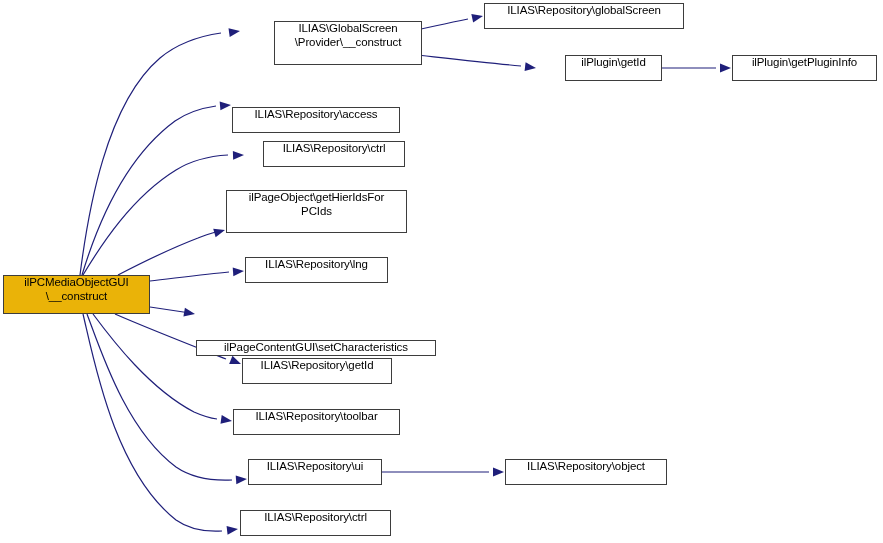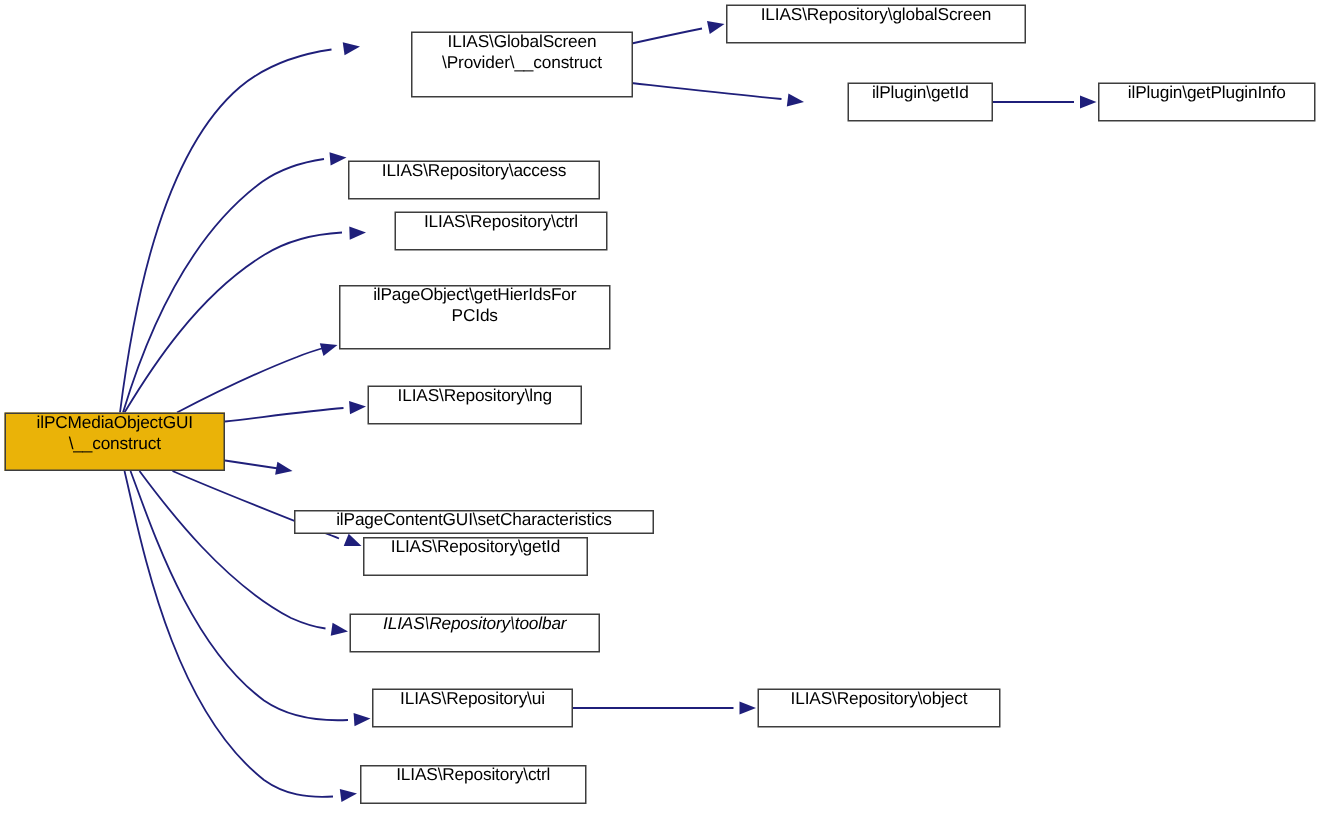--- a/index.html
+++ b/index.html
@@ -95,7 +95,7 @@
       <div class="node" style="left: 245px; top: 257px; width: 143px; height: 26px;"><span class="node-label">ILIAS\Repository\lng</span></div>
       <div class="node" style="left: 196px; top: 308px; width: 240px; height: 16px; margin-top: 32px;"><span class="node-label">ilPageContentGUI\setCharacteristics</span></div>
       <div class="node" style="left: 242px; top: 358px; width: 150px; height: 26px;"><span class="node-label">ILIAS\Repository\getId</span></div>
-      <div class="node" style="left: 233px; top: 409px; width: 167px; height: 26px; font-style: italic;"><span class="node-label">ILIAS\Repository\toolbar</span></div>
+      <div class="node" style="left: 233px; top: 409px; width: 167px; height: 26px;"><span class="node-label">ILIAS\Repository\toolbar</span></div>
       <div class="node" style="left: 248px; top: 459px; width: 134px; height: 26px;"><span class="node-label">ILIAS\Repository\ui</span></div>
       <div class="node" style="left: 240px; top: 510px; width: 151px; height: 26px;"><span class="node-label">ILIAS\Repository\ctrl</span></div>
       <div class="node" style="left: 484px; top: 3px; width: 200px; height: 26px;"><span class="node-label">ILIAS\Repository\globalScreen</span></div>

